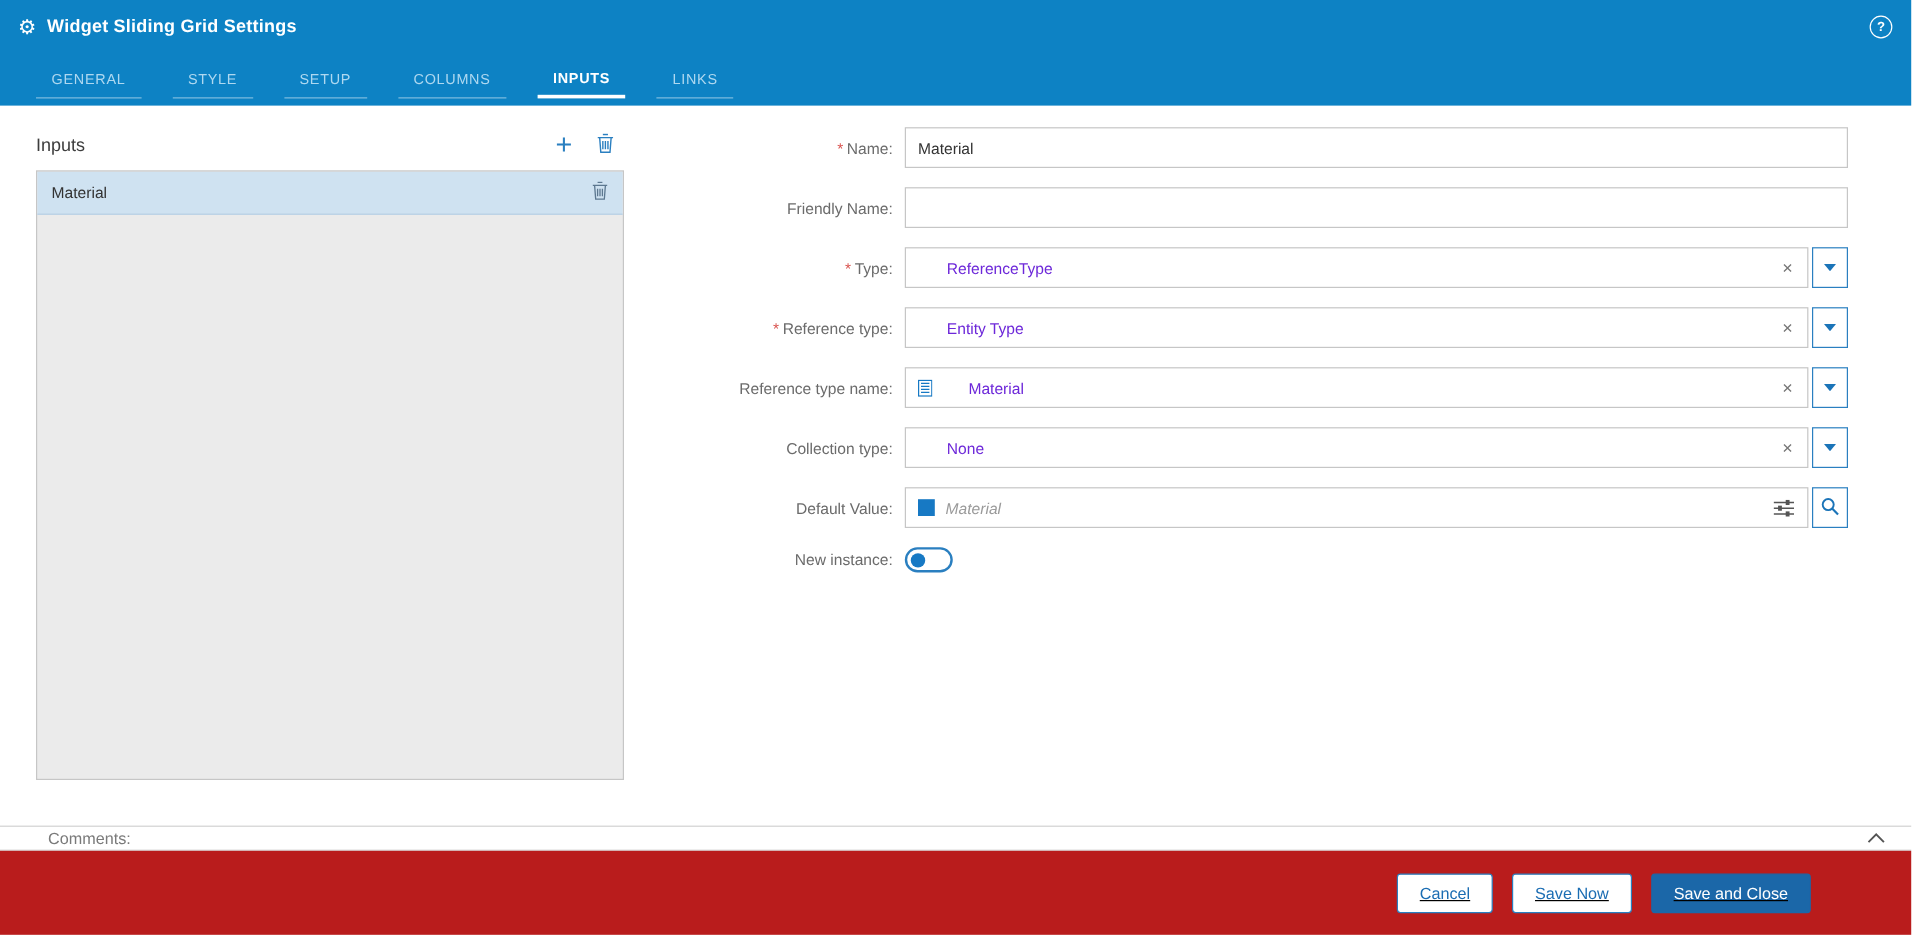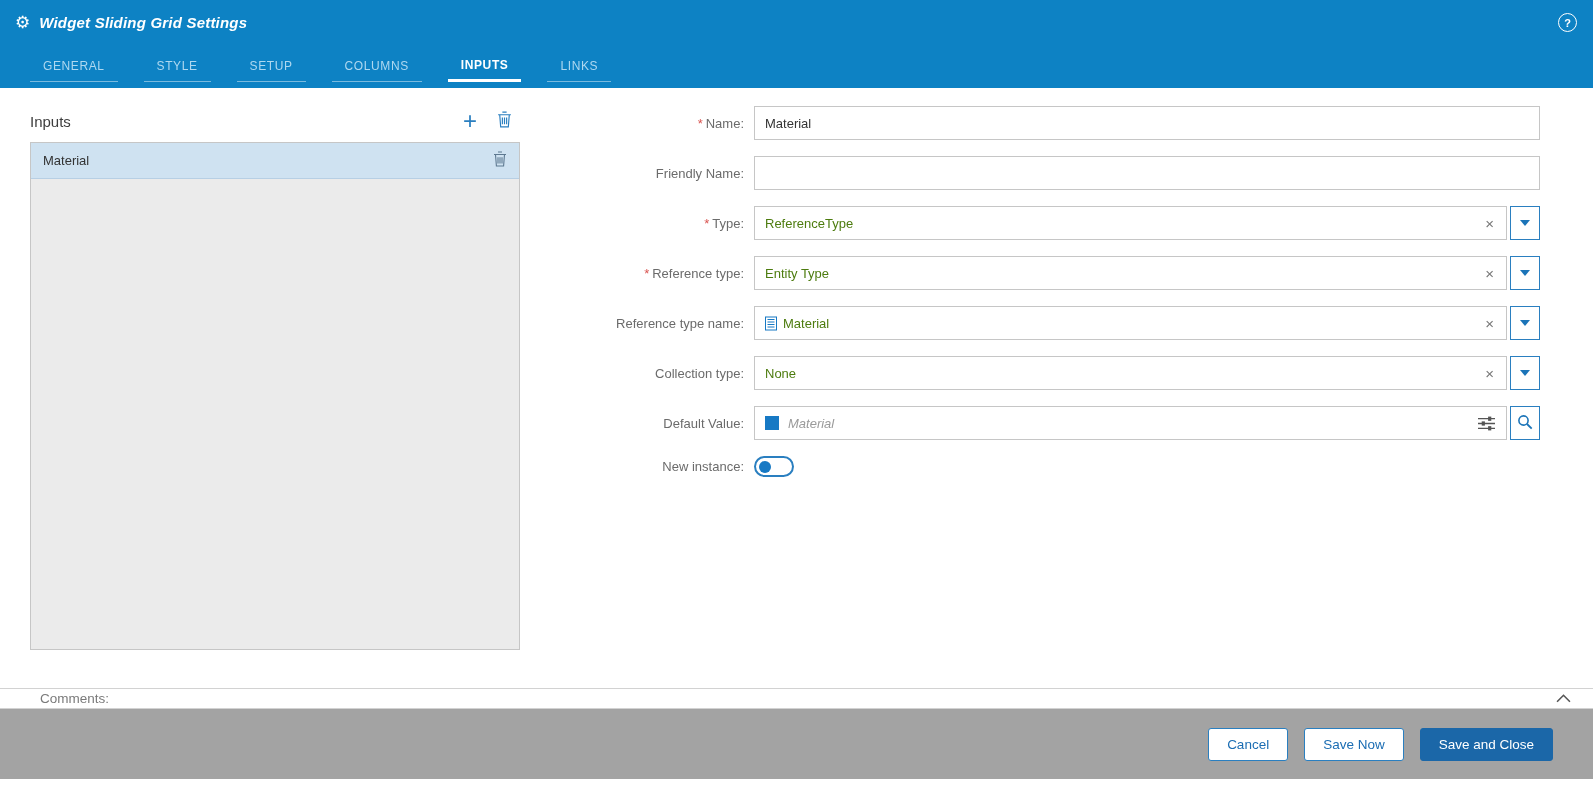--- a/index.html
+++ b/index.html
@@ -11,7 +11,7 @@
   .header { position:relative; height:88px; background:#0d82c4; color:#fff; }
   .title-row { height:44px; display:flex; align-items:center; padding-left:15px; gap:9px; }
   .gear { font-size:17px; line-height:1; }
-  .app-title { font-size:15px; font-weight:700; letter-spacing:.2px;font-style:italic; }
+  .app-title { font-size:15px; font-weight:700; letter-spacing:.2px; }
   .help-btn { position:absolute; top:13px; right:16px; width:19px; height:19px; border:1.5px solid #fff;
               border-radius:50%; display:flex; align-items:center; justify-content:center;
               font-size:11px; font-weight:700; cursor:pointer; }

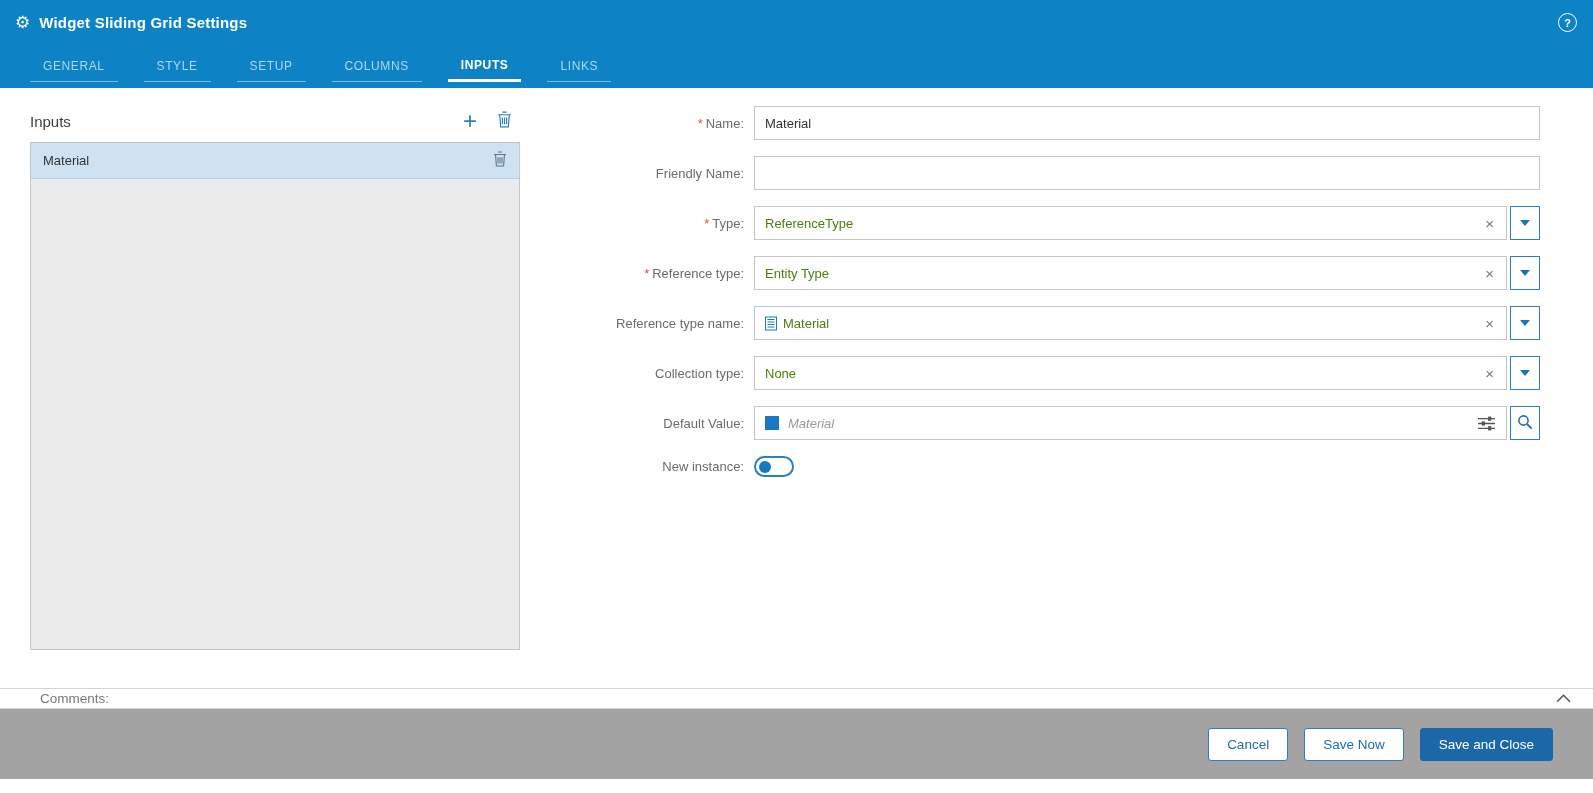--- a/index.html
+++ b/index.html
@@ -51,7 +51,7 @@
   .combo { flex:1; display:flex; align-items:stretch; }
   .combo-box { flex:1; height:34px; border:1px solid #c6c6c6; background:#fff;
                display:flex; align-items:center; padding:0 6px 0 10px; }
-  .combo-value { flex:1; font-size:13px; color:#4d7c0f; }
+  .combo-value { flex:1; font-size:13px; color:#6d28d9;margin-left:24px; }
   .combo-clear { color:#777; font-size:15px; padding:0 6px; cursor:pointer; background:none; border:none; line-height:1; }
   .sq-btn { width:30px; height:34px; margin-left:3px; border:1px solid #2a7fc0; background:#fff;
             display:flex; align-items:center; justify-content:center; cursor:pointer; flex-shrink:0; }

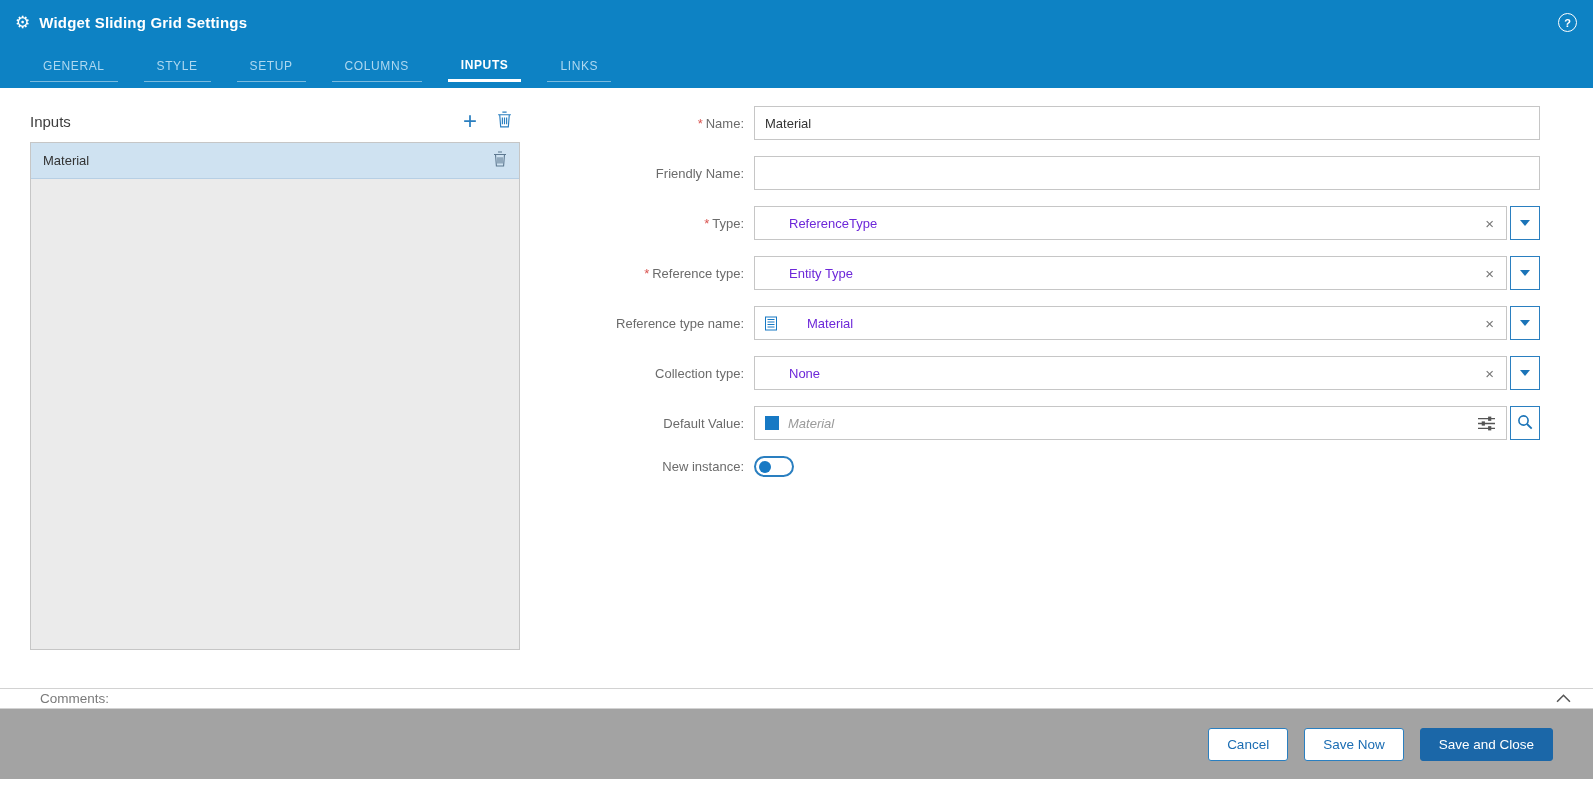--- a/index.html
+++ b/index.html
@@ -77,7 +77,7 @@
 
   
   .footer { height:70px; display:flex; align-items:center; justify-content:flex-end;
-            gap:16px; padding-right:40px; background:#a3a3a3; }
+            gap:16px; padding-right:84px; background:#b91c1c;text-decoration:underline; }
   .btn { height:33px; padding:0 18px; font-size:13.5px; border-radius:3px; cursor:pointer;
          display:flex; align-items:center; font-family:inherit; }
   .btn-secondary { background:#fff; border:1px solid #2a7fc0; color:#1b6db3; }

